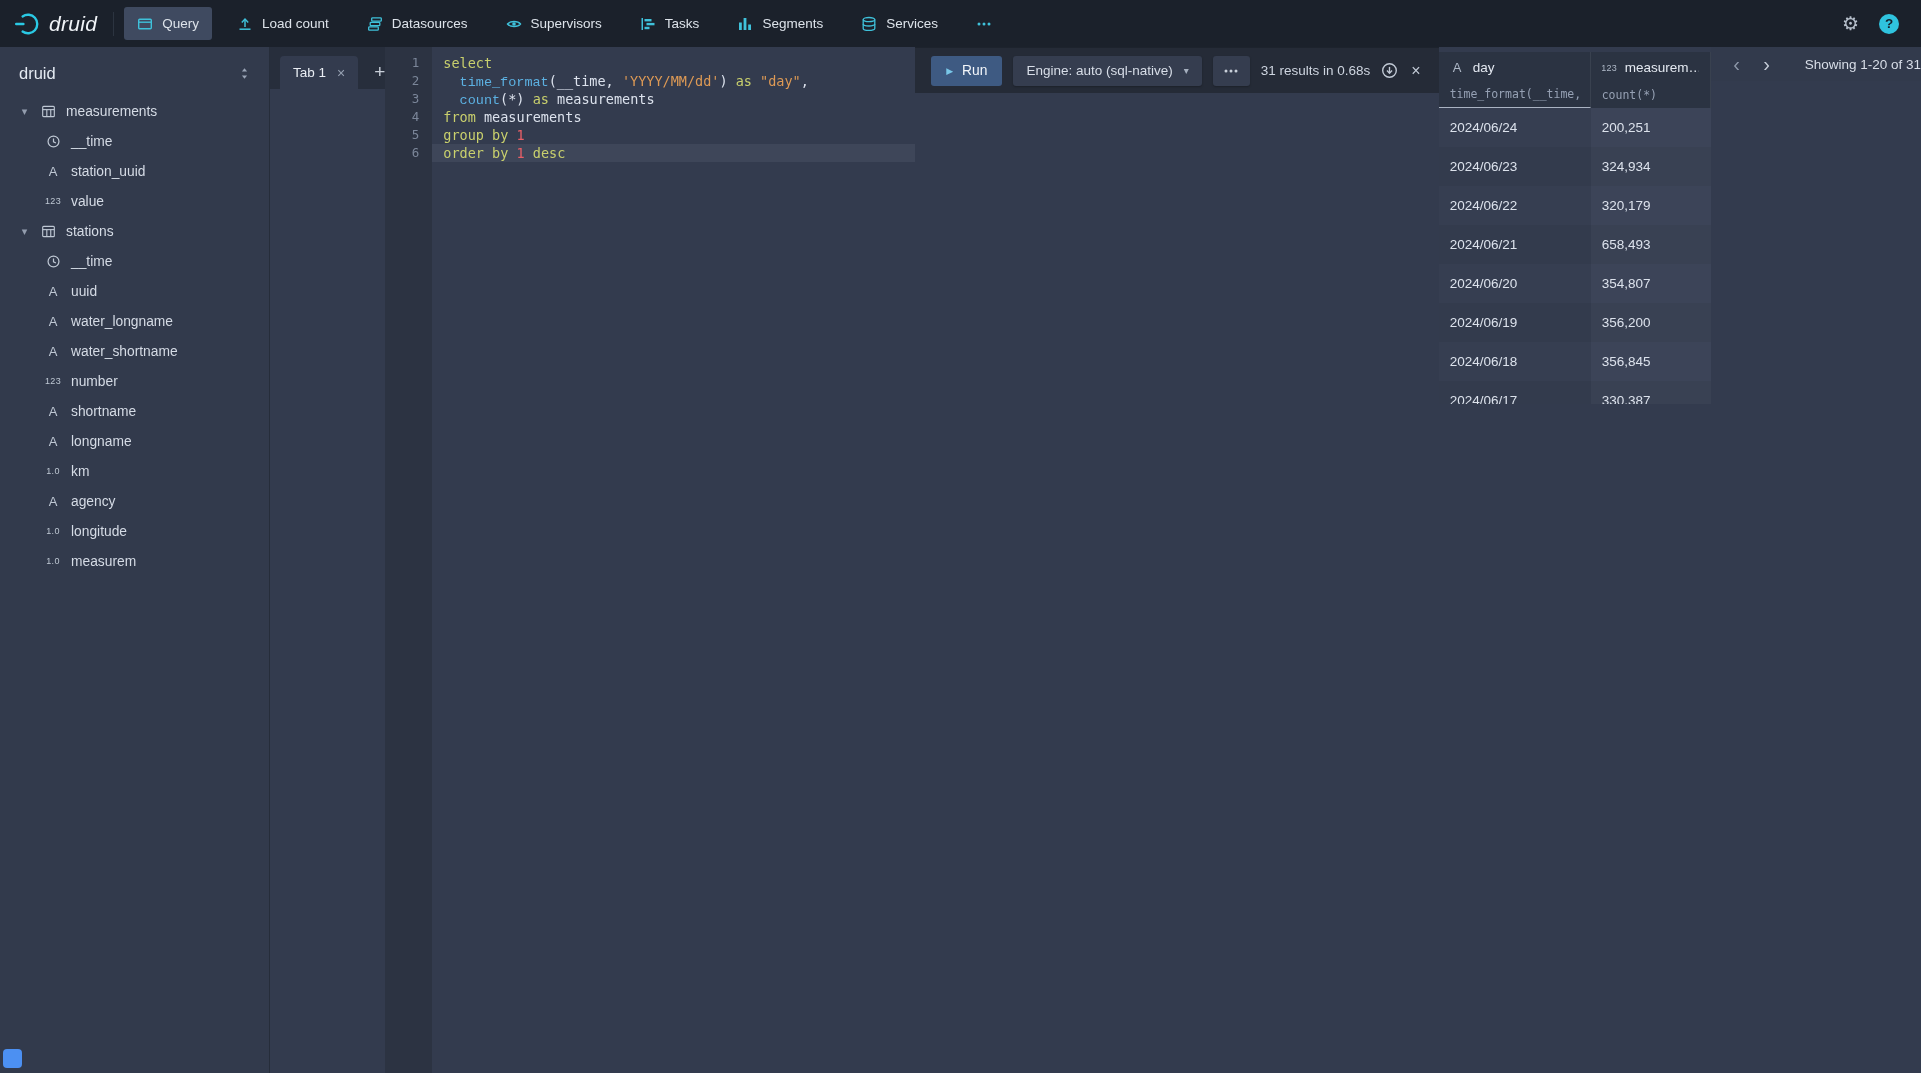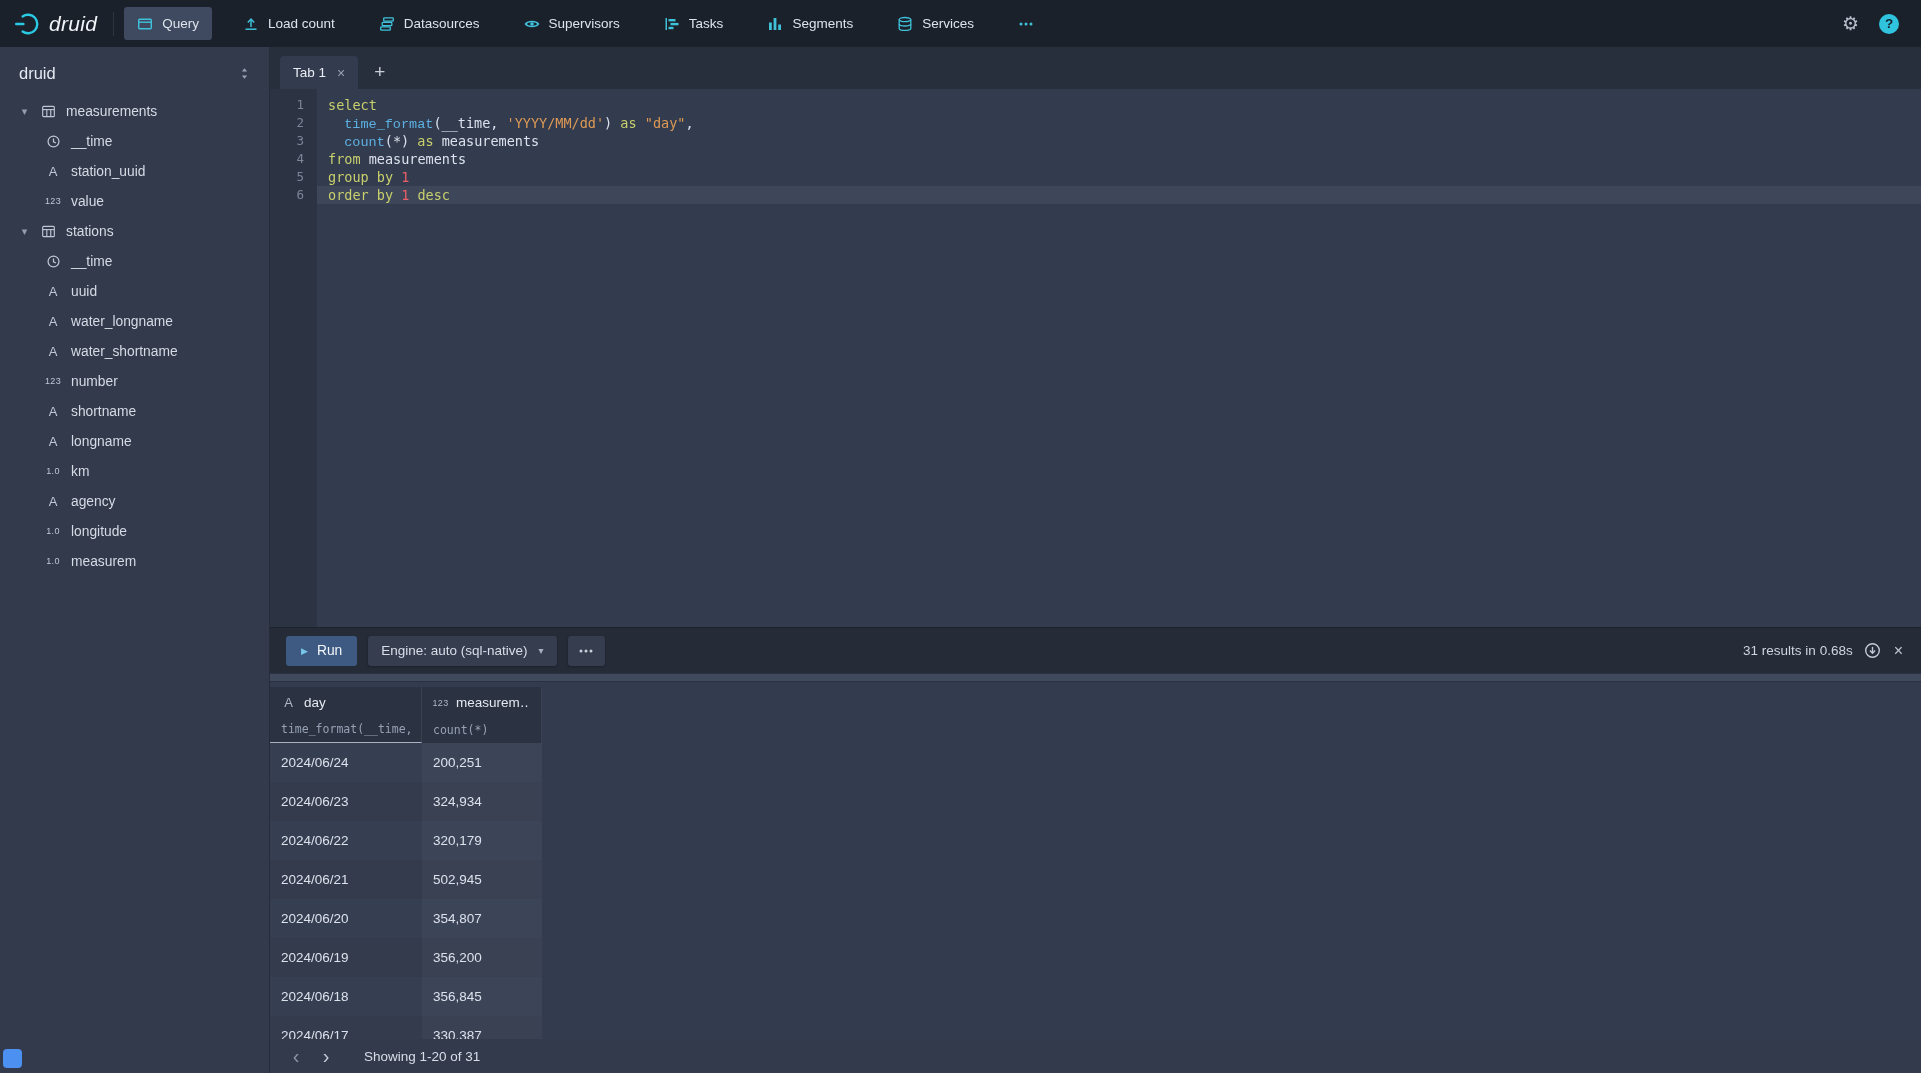--- a/index.html
+++ b/index.html
@@ -12,7 +12,7 @@
   .brand-text { font-size: 21px; font-style: italic; color: #f1f4f8; letter-spacing: .3px; }
   .nav-sep { width: 1px; height: 24px; background: #2c3440; margin: 0 10px 0 6px; }
   .nav-item { display: flex; align-items: center; gap: 9px; height: 33px; padding: 0 13px; border-radius: 3px;
-              color: #dde3ea; font-size: 13.5px; cursor: pointer; margin-right: 18px; }
+              color: #dde3ea; font-size: 13.5px; cursor: pointer; margin-right: 12px; }
   .nav-item.active { background: #3f4a60; }
   .nv-icon { color: #3fc1da; display: flex; align-items: center; }
   .nav-right { margin-left: auto; display: flex; align-items: center; gap: 20px; padding-right: 8px; }

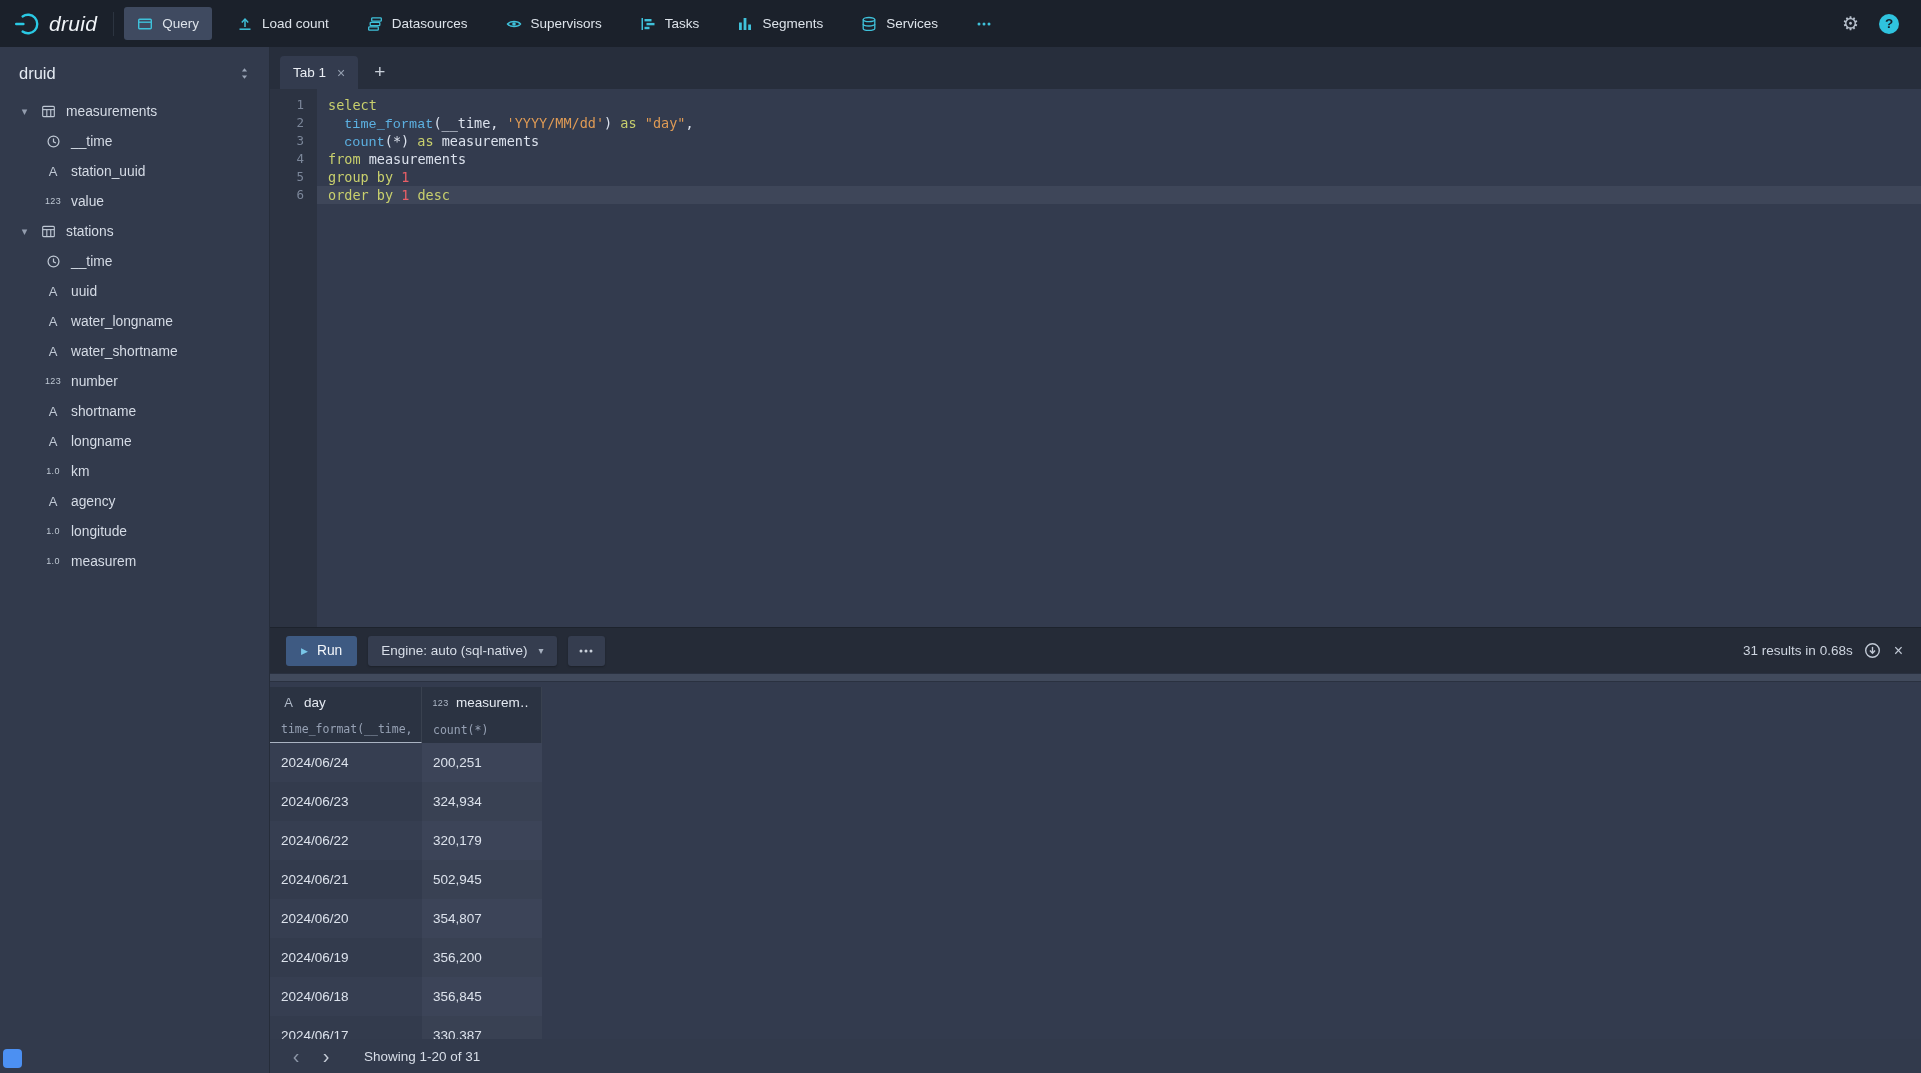--- a/index.html
+++ b/index.html
@@ -23,7 +23,7 @@
   
   .content { display: flex; height: 1026px; }
   .sidebar { width: 270px; flex: none; background: #323a4c; border-right: 1px solid #262d3a; position: relative; }
-  .main { flex: 1; min-width: 0; display: flex; flex-direction: column; background: #333b4e; }
+  .main { flex: 1; min-width: 0; display: flex; background: #333b4e; }
 
   
   .schema-header { display: flex; align-items: center; justify-content: space-between;

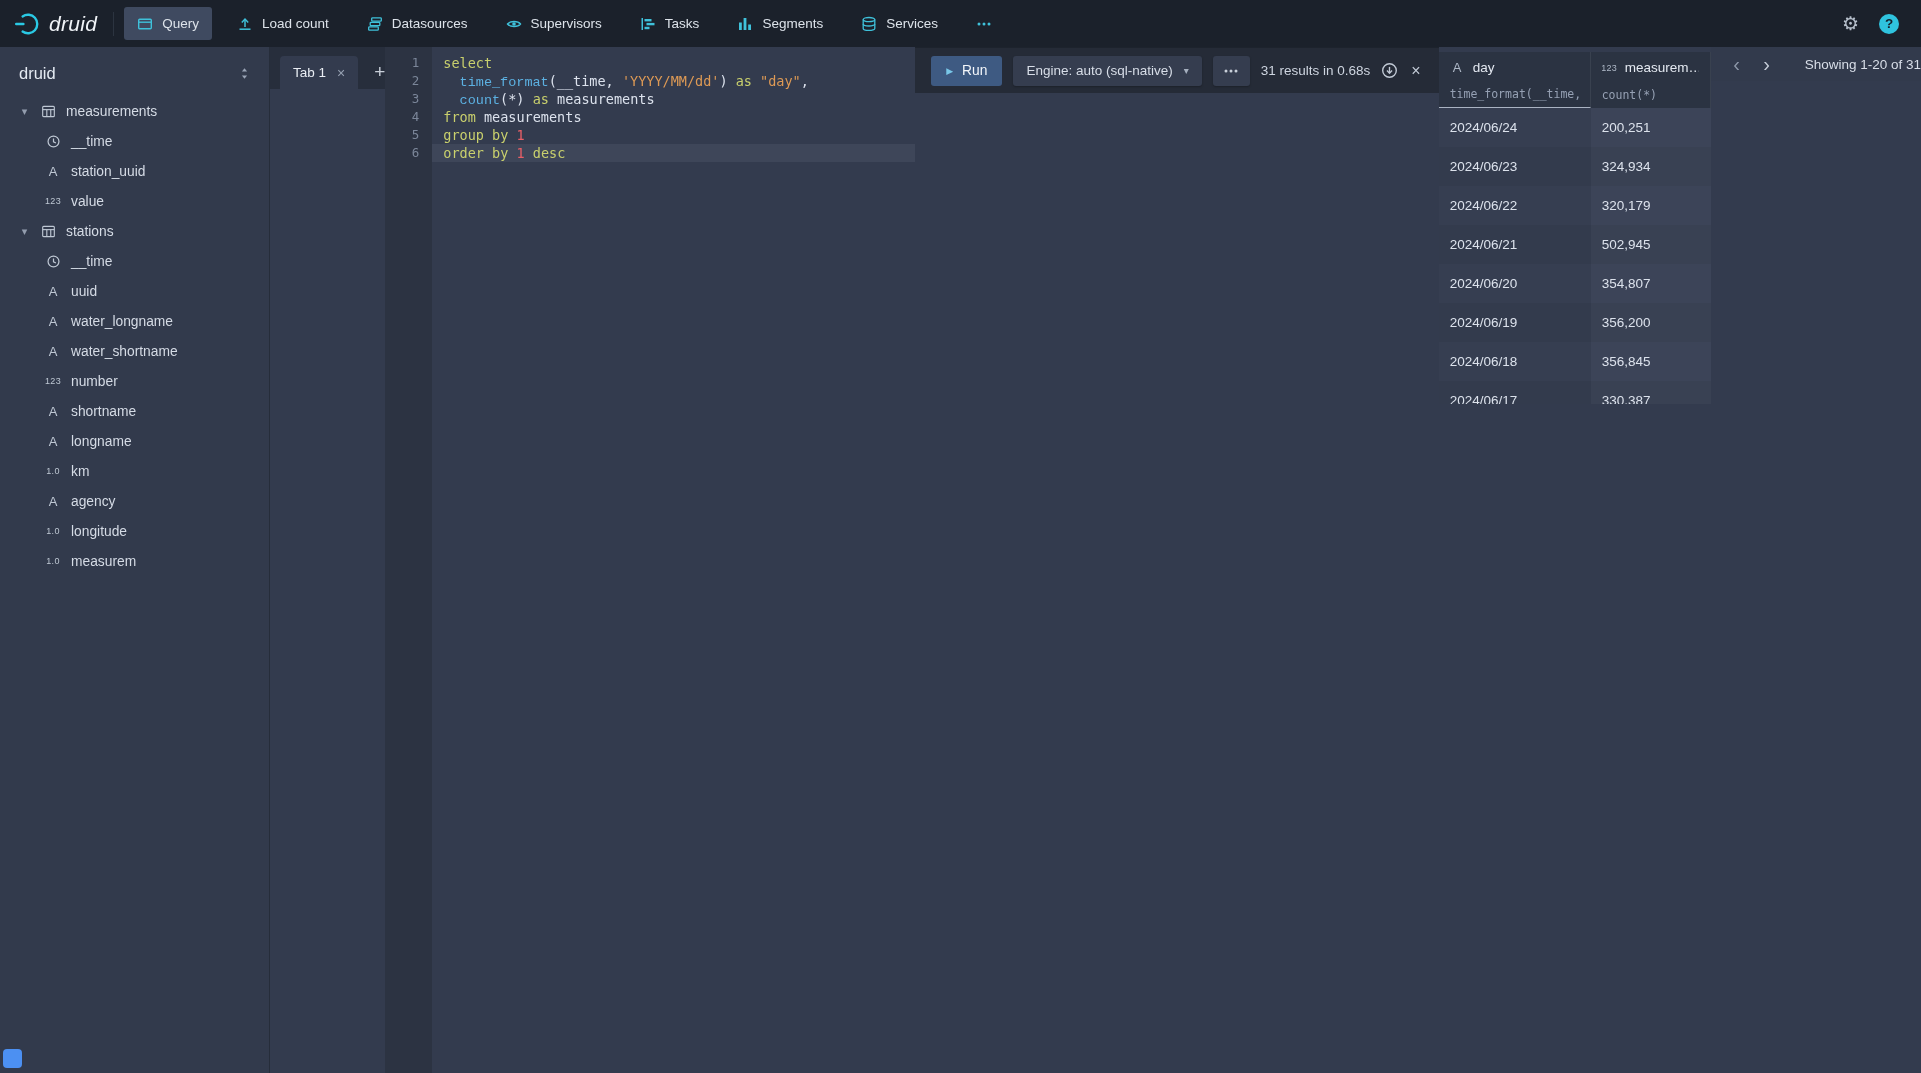--- a/index.html
+++ b/index.html
@@ -438,7 +438,7 @@
             </div>
             <div class="tr">
               <div class="td c1">2024/06/21</div>
-              <div class="td c2">502,945</div>
+              <div class="td c2">658,493</div>
             </div>
             <div class="tr">
               <div class="td c1">2024/06/20</div>

